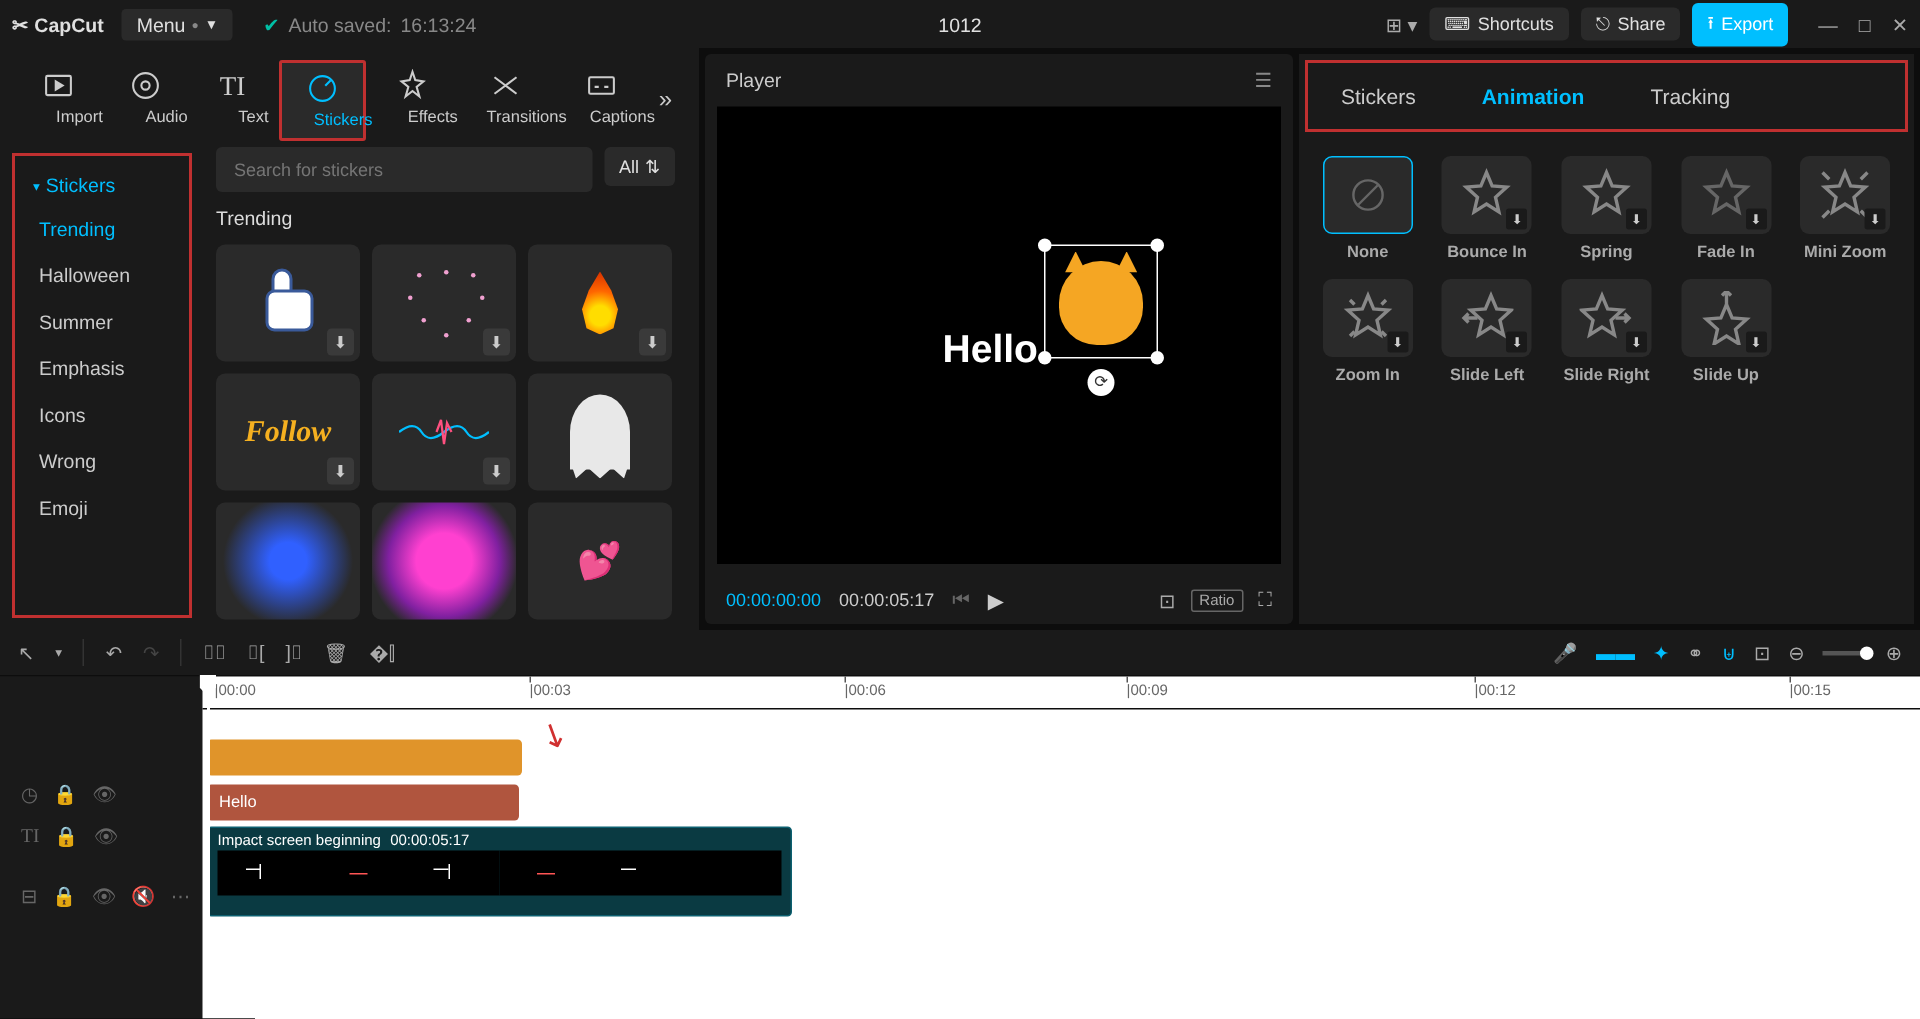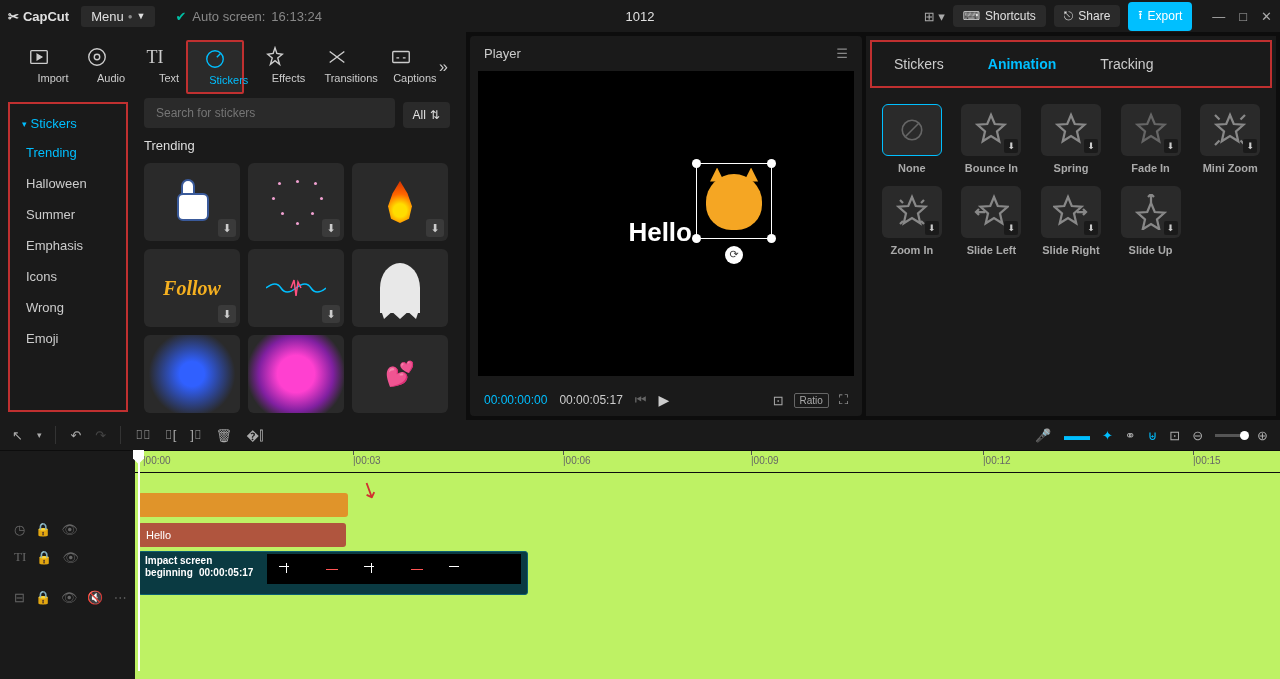--- a/index.html
+++ b/index.html
@@ -134,7 +134,7 @@
   </div>
   <div class="autosave">
     <span class="autosave-check">✔</span>
-    <span>Auto screen:</span>
+    <span>Auto saved:</span>
     <span>16:13:24</span>
   </div>
   <div class="title-center">1012</div>

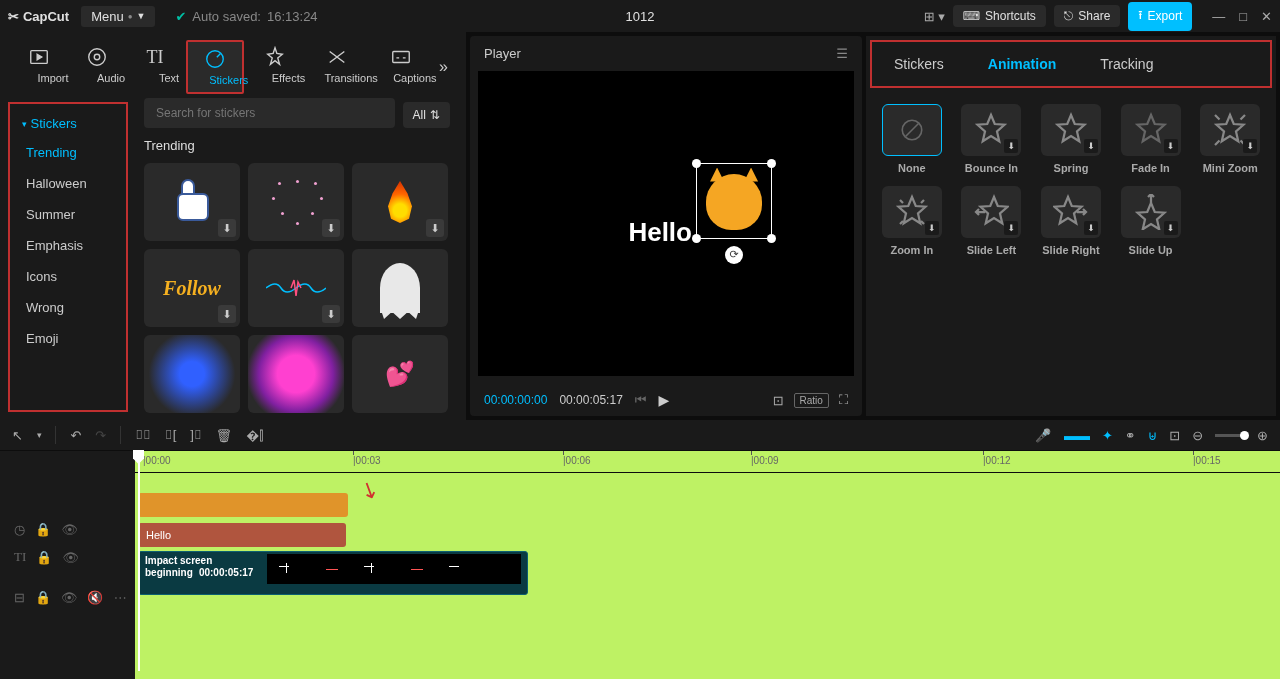--- a/index.html
+++ b/index.html
@@ -32,7 +32,7 @@
 .cat-item.active { color: #00bfff; }
 
 .sticker-grid-wrap { flex: 1; padding: 0 12px; }
-.search-row { display: flex; gap: 8px; align-items: flex-end; margin-bottom: 10px; }
+.search-row { display: flex; gap: 8px; align-items: flex-start; margin-bottom: 10px; }
 .search-input { flex: 1; background: #2a2a2a; border: none; border-radius: 4px; padding: 8px 12px; color: #ccc; font-size: 12px; }
 .filter-btn { background: #2a2a2a; padding: 6px 10px; border-radius: 4px; display: flex; align-items: center; gap: 4px; cursor: pointer; font-size: 12px; }
 .section-title { font-size: 13px; color: #ddd; margin-bottom: 10px; }

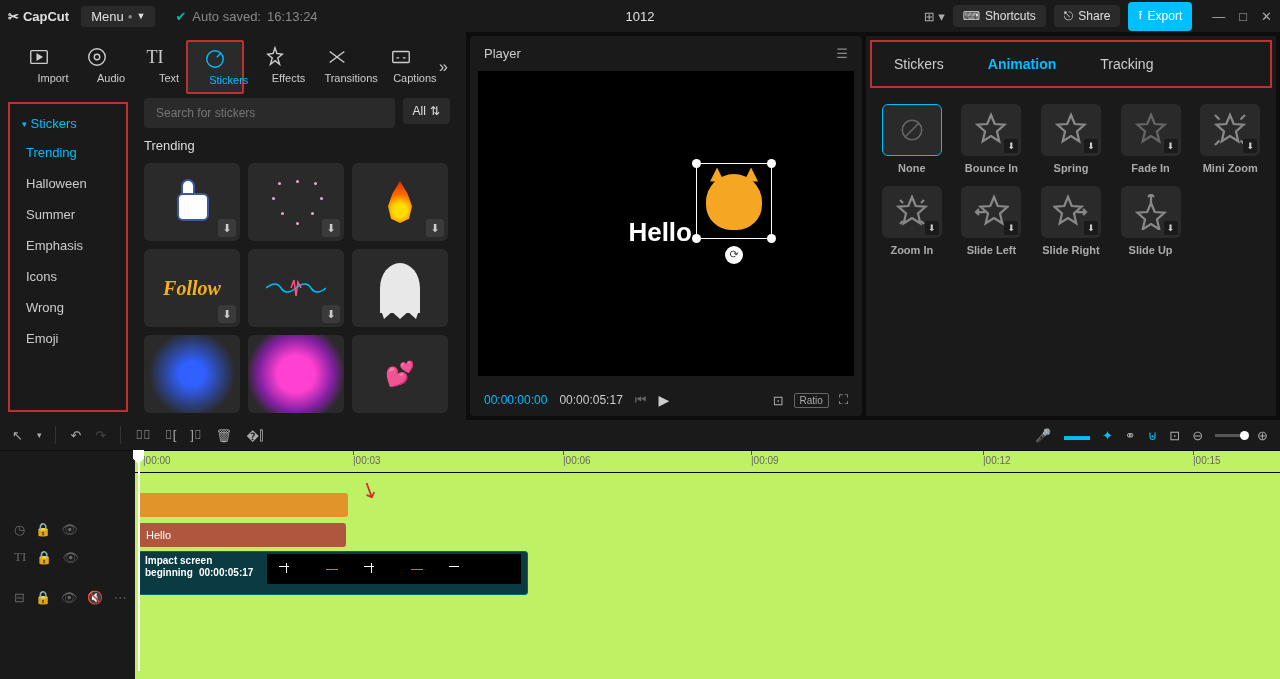--- a/index.html
+++ b/index.html
@@ -91,7 +91,7 @@
 .cover-group { display: flex; align-items: center; }
 .cover-btn { width: 30px; height: 38px; background: #2a2a2a; border-radius: 4px; display: flex; flex-direction: column; align-items: center; justify-content: center; font-size: 10px; color: #aaa; margin-left: 6px; cursor: pointer; }
 
-.tl-tracks { flex: 1; position: relative; background: #bef264; }
+.tl-tracks { flex: 1; position: relative; background: #ffffff; }
 .ruler { height: 22px; position: relative; border-bottom: 1px solid #0d0d0d; }
 .ruler-tick { position: absolute; top: 4px; font-size: 10px; color: #666; }
 .ruler-tick::before { content: ''; position: absolute; top: -4px; left: 0; width: 1px; height: 4px; background: #555; }

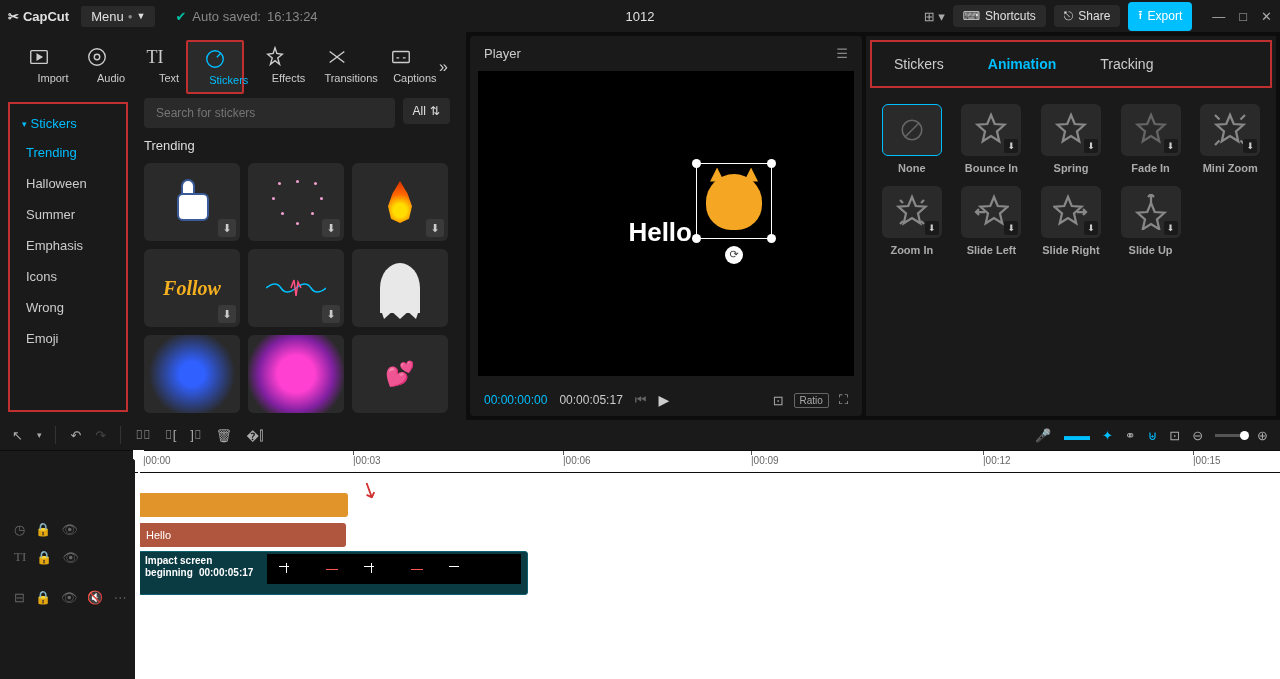--- a/index.html
+++ b/index.html
@@ -100,7 +100,7 @@
 .clip { position: absolute; height: 100%; border-radius: 3px; display: flex; align-items: center; padding: 0 8px; font-size: 11px; color: #fff; overflow: hidden; }
 .clip-sticker { background: #e0942a; left: 3px; width: 210px; top: 42px; height: 24px; }
 .clip-text { background: #b0553e; left: 3px; width: 208px; top: 72px; height: 24px; }
-.clip-video { background: #0a3a42; border: 1px solid #0d6070; left: 3px; width: 390px; top: 100px; height: 44px; display: flex; flex-direction: row; align-items: flex-start; padding: 2px 6px; gap: 1px; font-weight: bold; }
+.clip-video { background: #0a3a42; border: 1px solid #0d6070; left: 3px; width: 390px; top: 100px; height: 60px; display: flex; flex-direction: column; align-items: flex-start; padding: 2px 6px; gap: 1px; }
 .clip-video-label { font-size: 10px; }
 .clip-vid-thumbs { display: flex; gap: 0; width: 100%; height: 30px; }
 .vthumb { flex: 1; background: #000; position: relative; }

